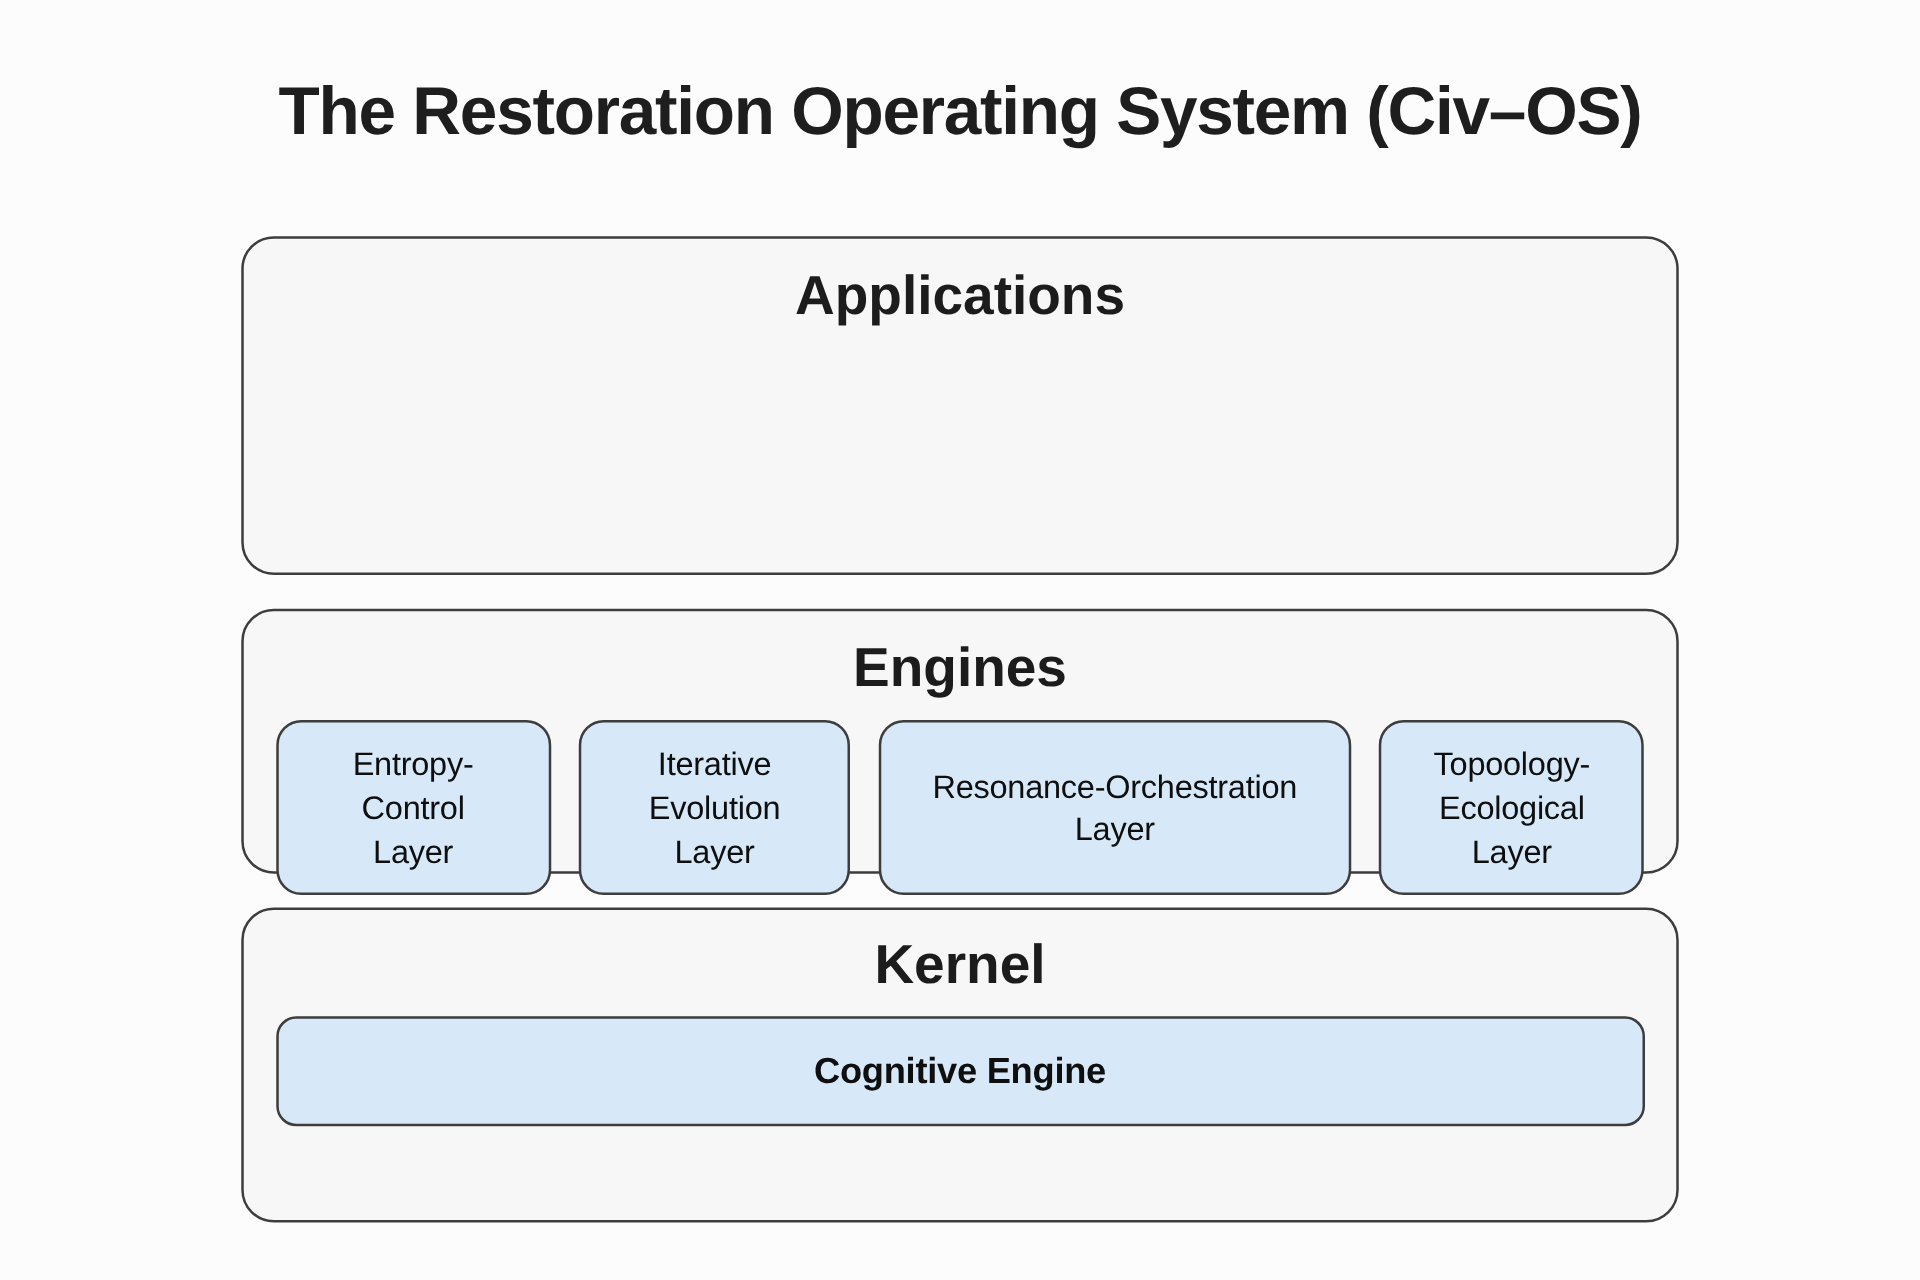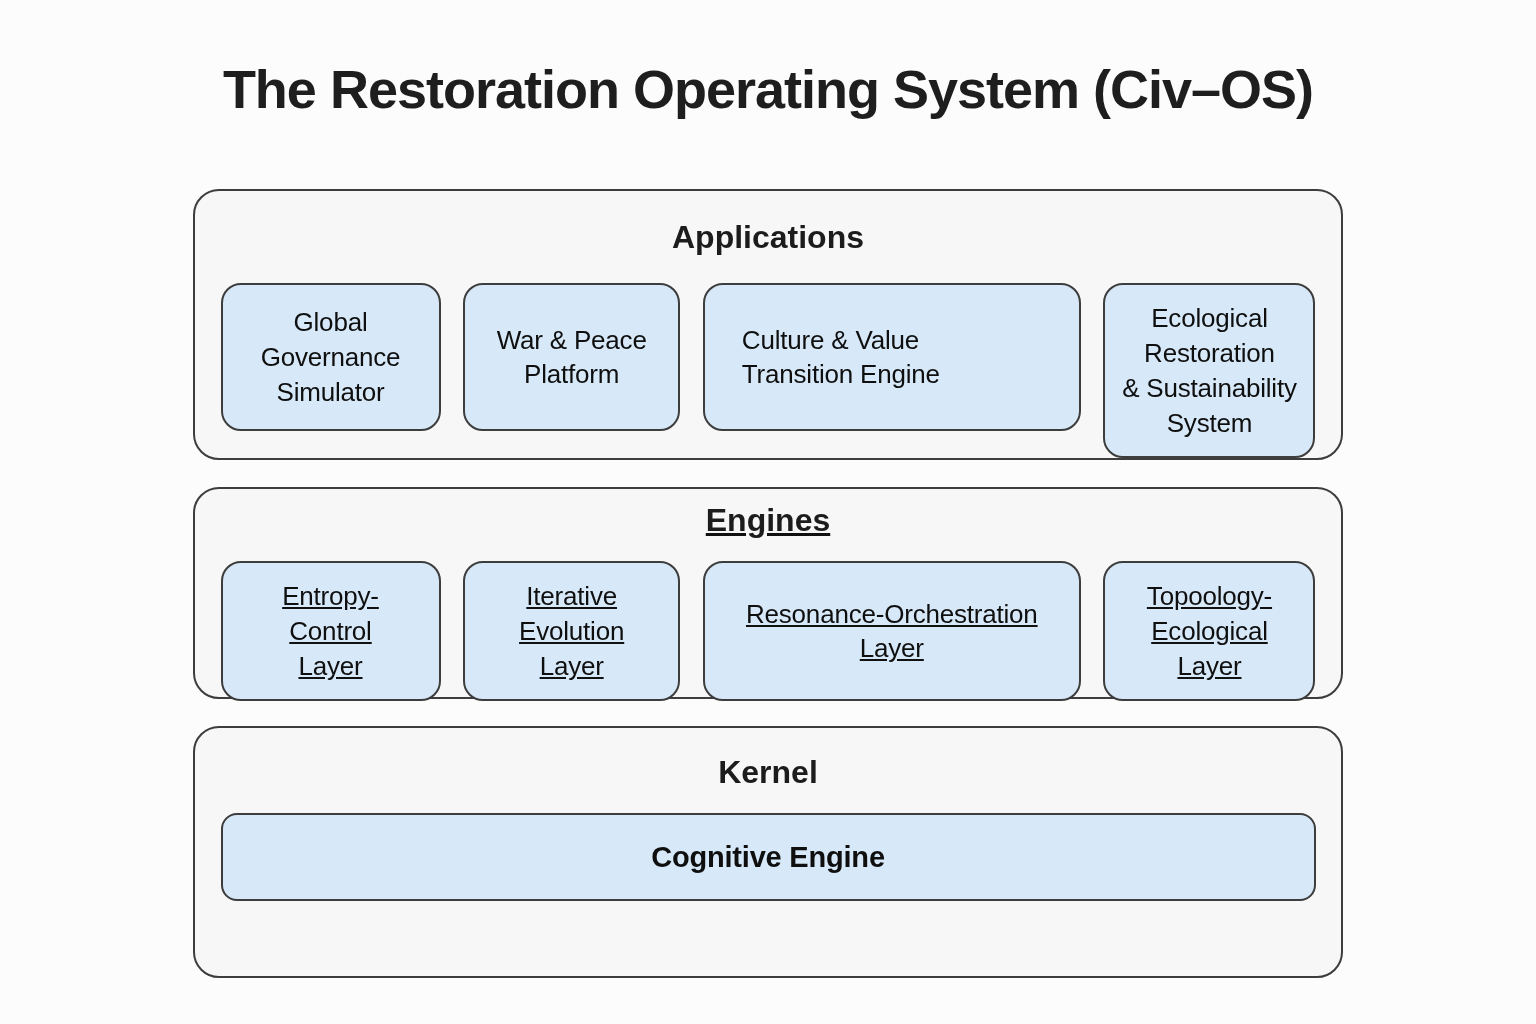--- a/index.html
+++ b/index.html
@@ -37,7 +37,7 @@
   }
   .section-heading {
     text-align: center;
-    font-size: 32px;
+    font-size: 44px;
     line-height: 52px;
     font-weight: 600;
     color: #1c1c1c;

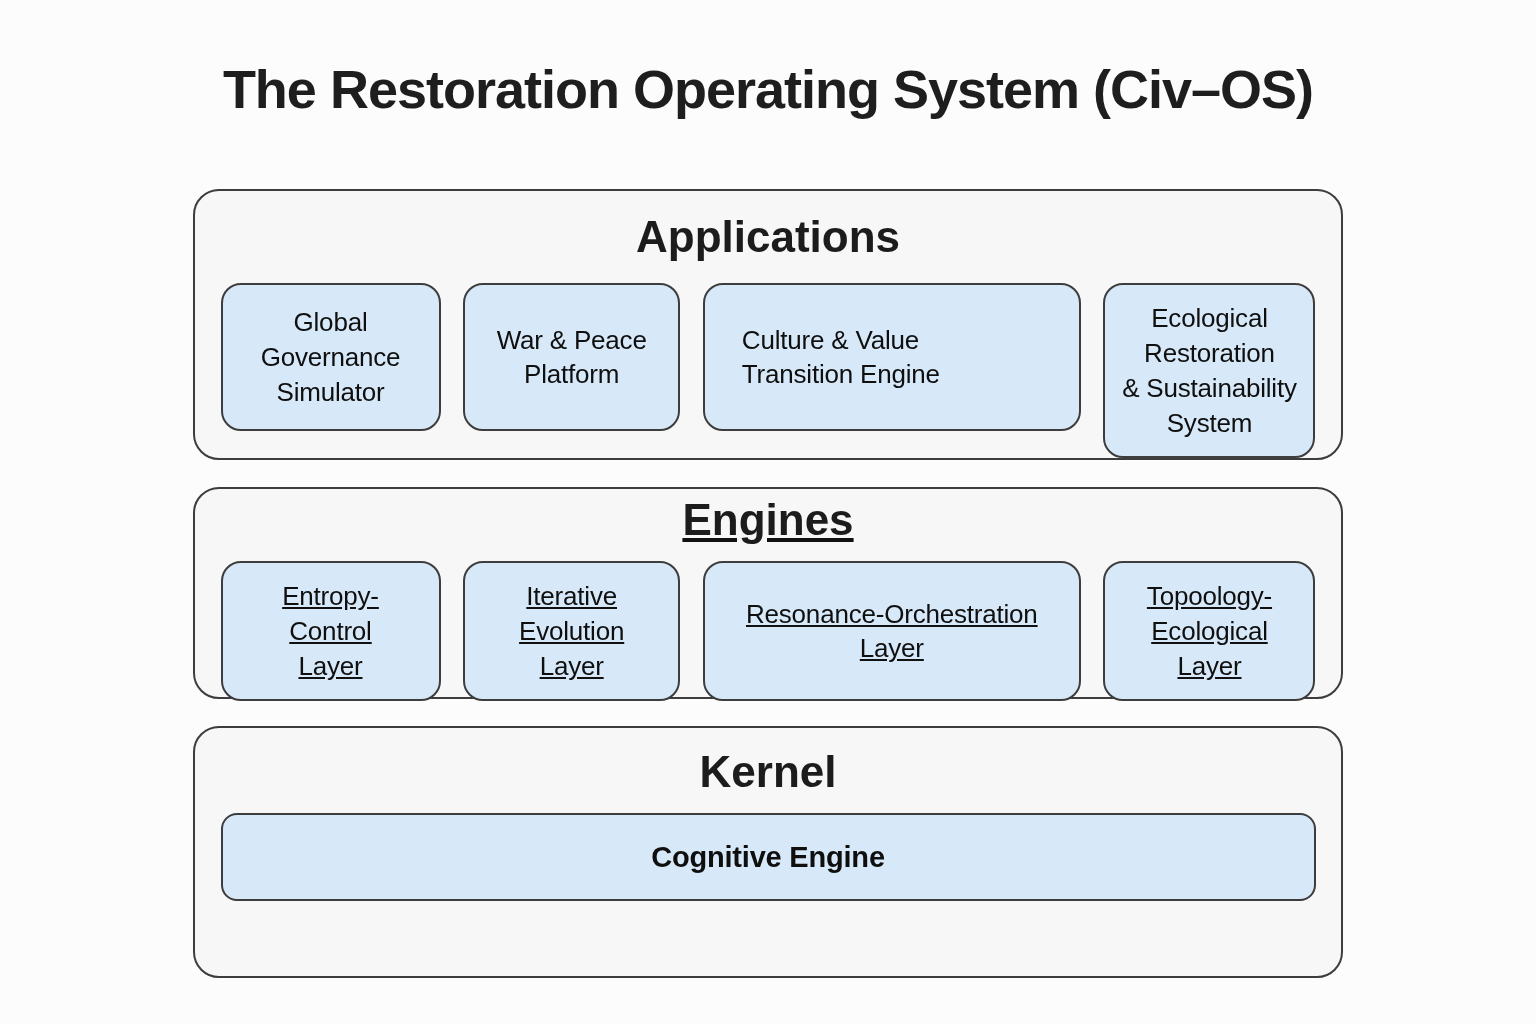--- a/index.html
+++ b/index.html
@@ -102,19 +102,6 @@
 
   <div class="section sec-apps">
     <div class="section-heading">Applications</div>
-    <div class="row">
-      <div class="box">Global
-Governance
-Simulator</div>
-      <div class="box">War &amp; Peace
-Platform</div>
-      <div class="box">Culture &amp; Value
-Transition Engine</div>
-      <div class="box">Ecological
-Restoration
-&amp; Sustainability
-System</div>
-    </div>
   </div>
 
   <div class="section sec-eng">

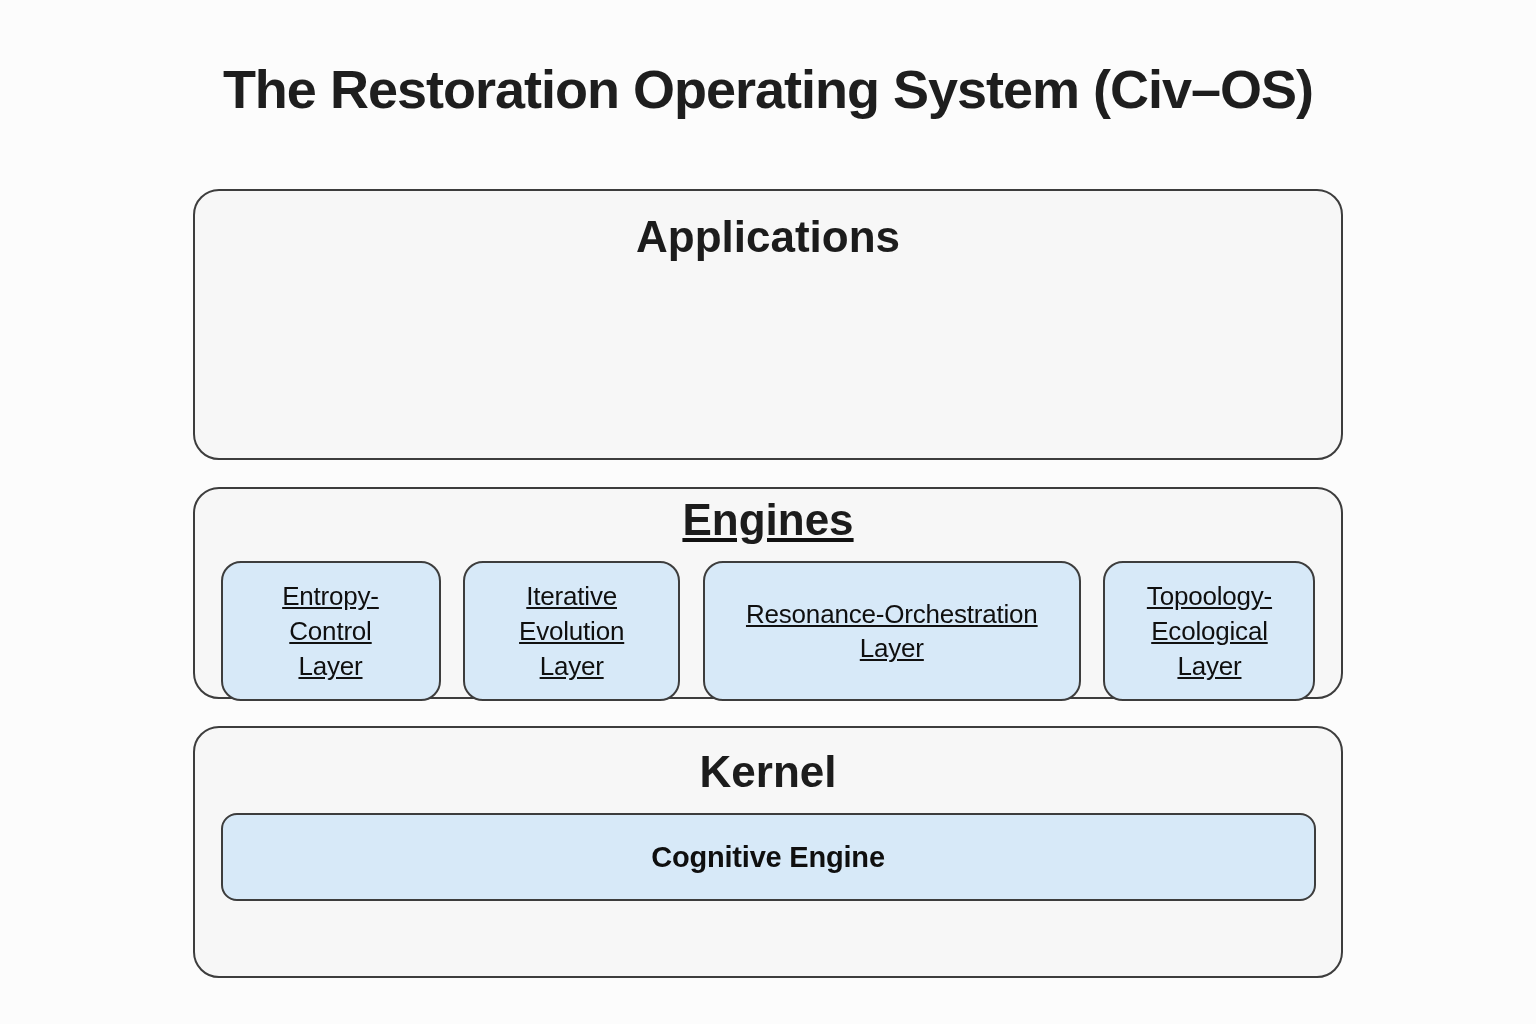--- a/index.html
+++ b/index.html
@@ -43,7 +43,7 @@
     color: #1c1c1c;
   }
   .sec-apps   { height: 271px; padding-top: 20px; }
-  .sec-eng    { height: 212px; padding-top: 5px; text-decoration: underline; }
+  .sec-eng    { height: 212px; padding-top: 20px; }
   .sec-kernel { height: 252px; padding-top: 18px; }
   .sec-apps .section-heading   { margin-bottom: 20px; }
   .sec-eng .section-heading    { margin-bottom: 15px; }

